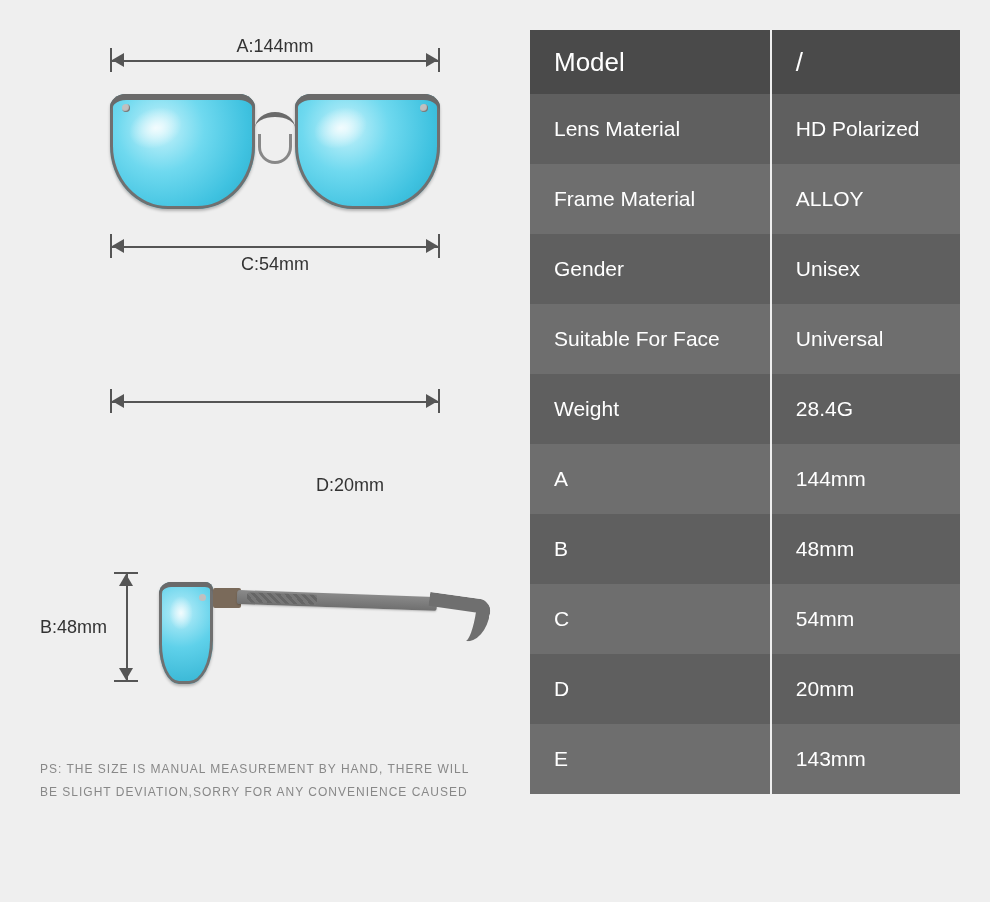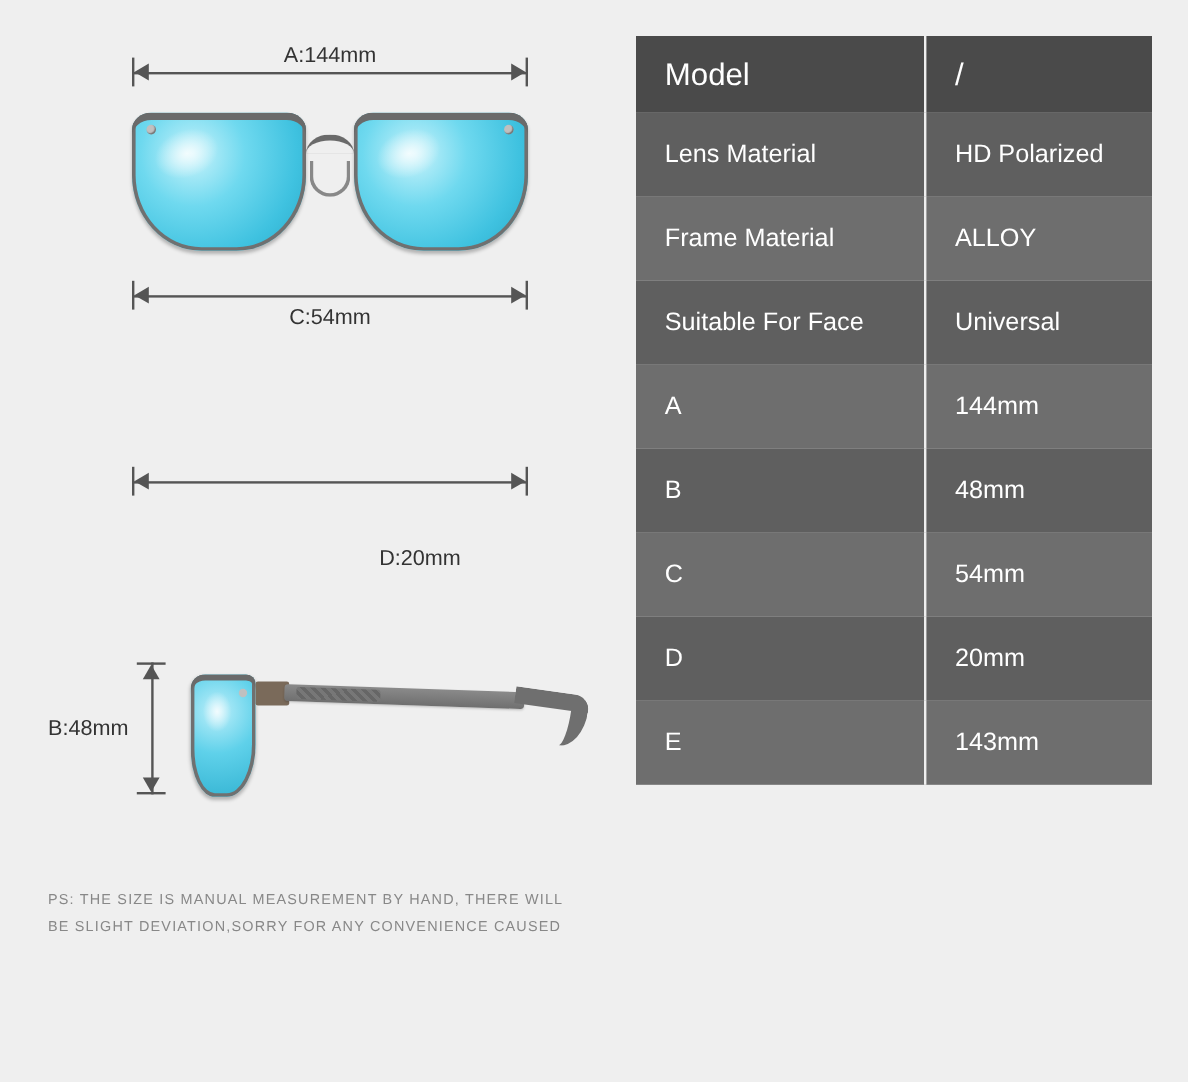--- a/index.html
+++ b/index.html
@@ -354,6 +354,10 @@
           <td>ALLOY</td>
         </tr>
         <tr>
+          <td class="k">Gender</td>
+          <td>Unisex</td>
+        </tr>
+        <tr>
           <td class="k">Suitable For Face</td>
           <td>Universal</td>
         </tr>

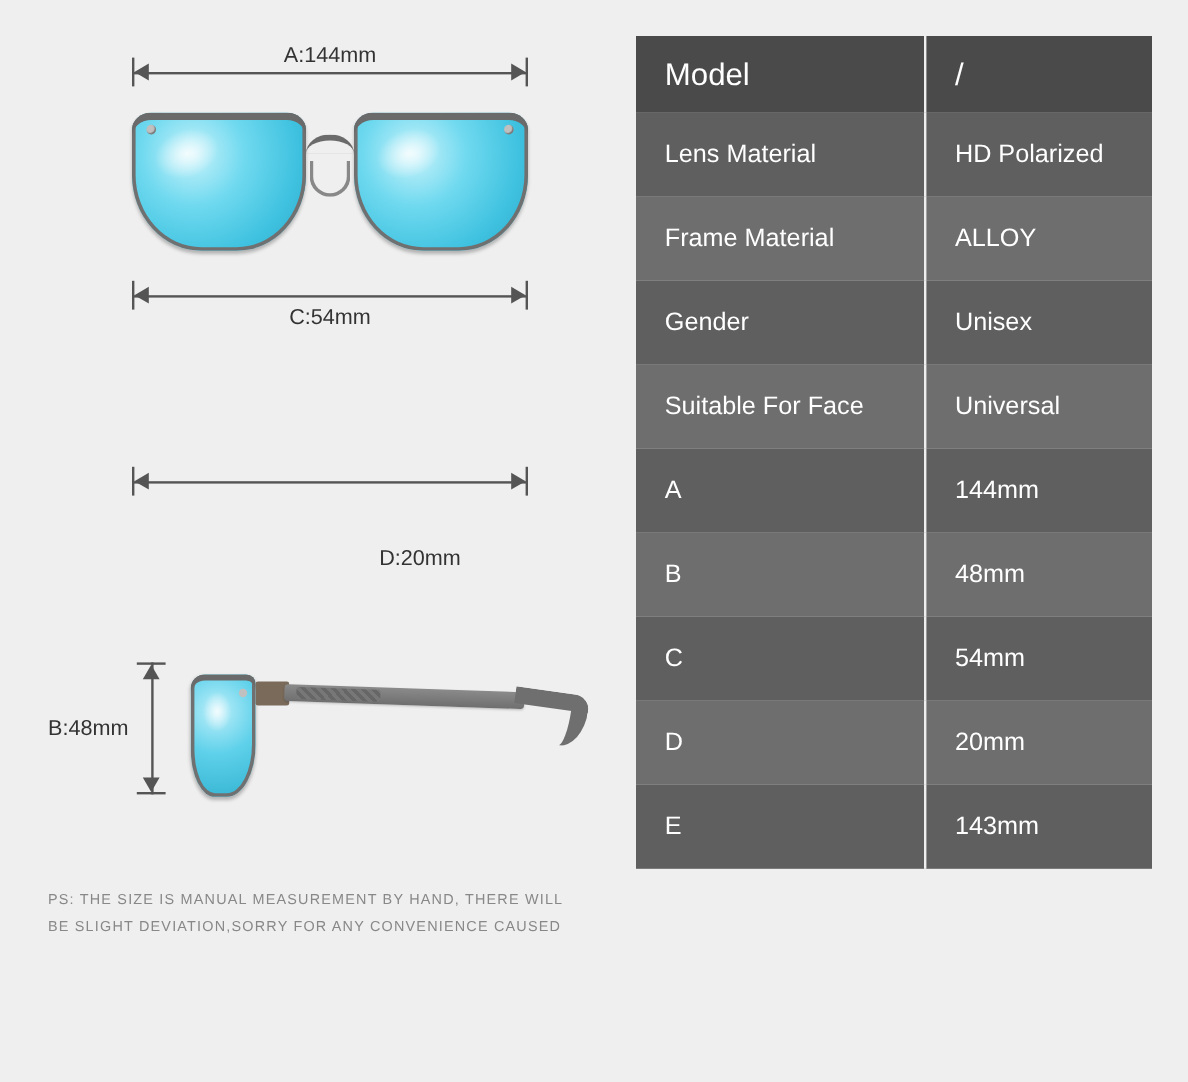--- a/index.html
+++ b/index.html
@@ -362,6 +362,10 @@
           <td>Universal</td>
         </tr>
         <tr>
+          <td class="k">Weight</td>
+          <td>28.4G</td>
+        </tr>
+        <tr>
           <td class="k">A</td>
           <td>144mm</td>
         </tr>

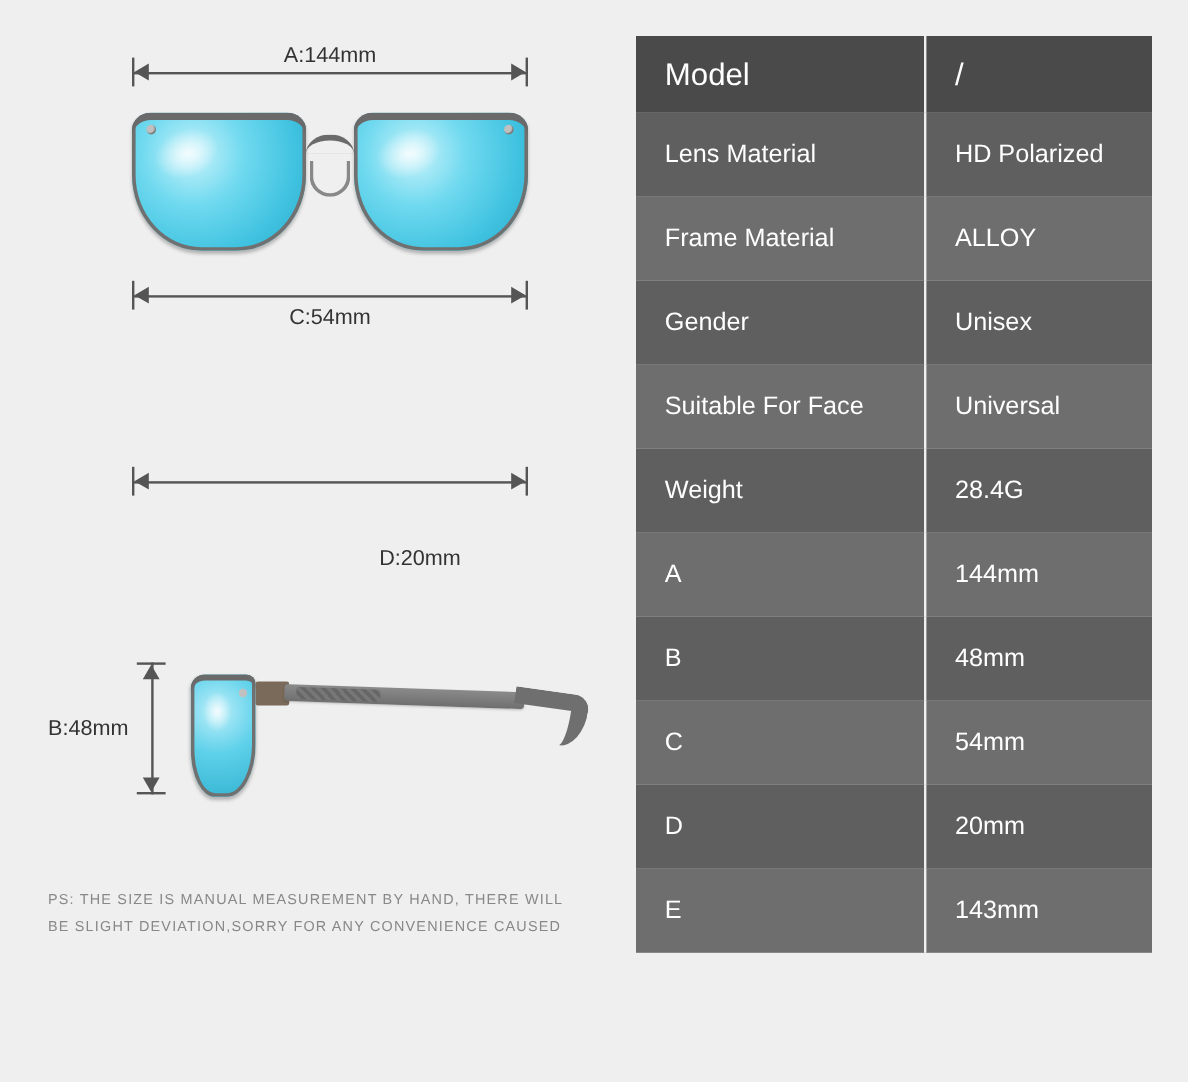--- a/index.html
+++ b/index.html
@@ -168,7 +168,7 @@
   .d-label {
     text-align: center;
     width: 330px;
-    margin: 8px auto 0 auto;
+    margin: 28px auto 0 auto;
     padding-left: 150px;
     font-size: 18px;
     color: #333;

